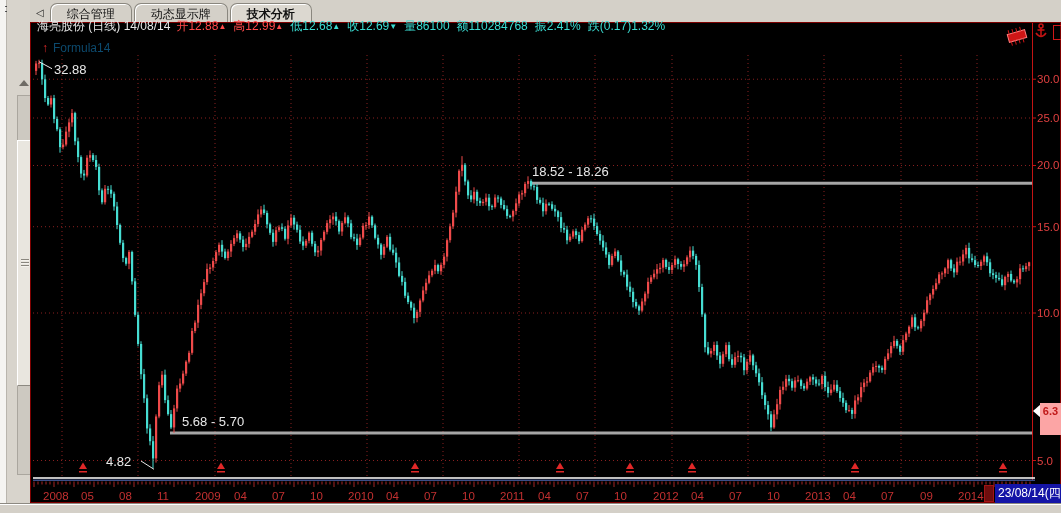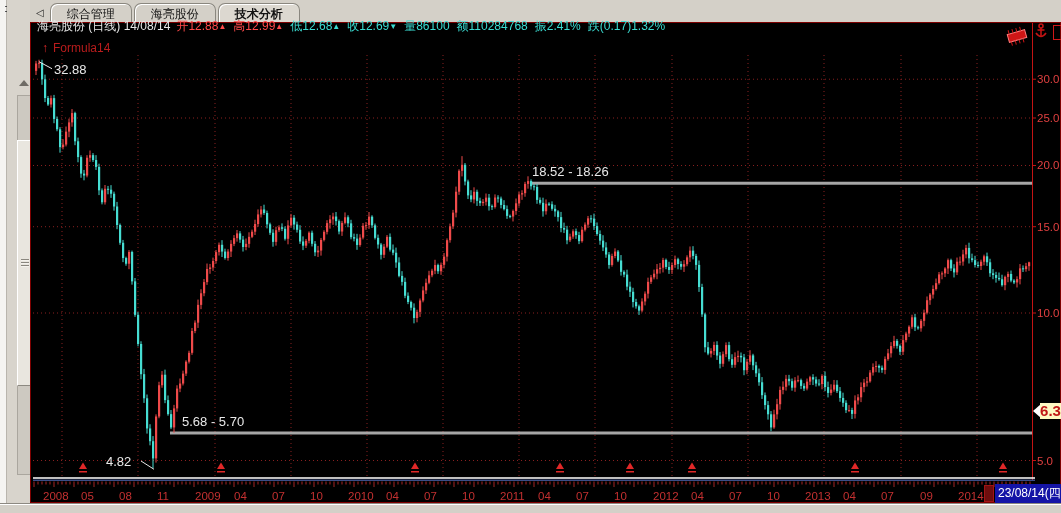--- a/index.html
+++ b/index.html
@@ -79,7 +79,7 @@
   <div id="tab-bar">
     <span id="tab-back">◁</span>
     <div class="tab"><span>综合管理</span></div>
-    <div class="tab"><span>海亮股份</span></div>
+    <div class="tab"><span>动态显示牌</span></div>
     <div class="tab active"><span>技术分析</span></div>
   </div>
 

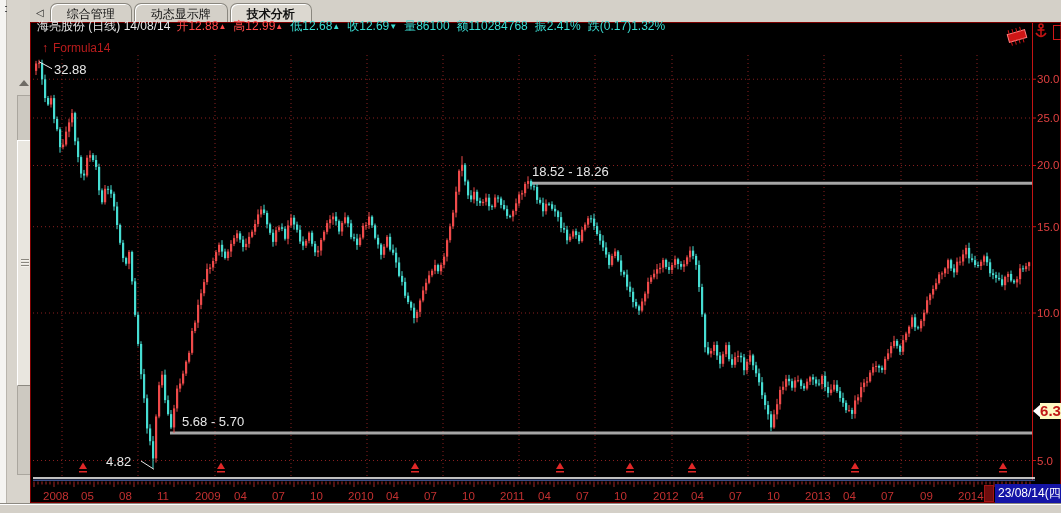--- a/index.html
+++ b/index.html
@@ -36,7 +36,7 @@
   #info-fields span.arr{font-size:8px;vertical-align:1px;}
   #formula-row{position:absolute;left:42px;top:41px;font-size:12px;z-index:5;}
   #formula-arrow{color:#e22a2a;font-weight:bold;margin-right:5px;}
-  #formula-name{color:#b91c1c;}
+  #formula-name{color:#0c4a6e;}
   #chart-svg{position:absolute;left:0;top:0;z-index:1;}
   
   #chip-icon{position:absolute;left:1002px;top:25px;z-index:6;}

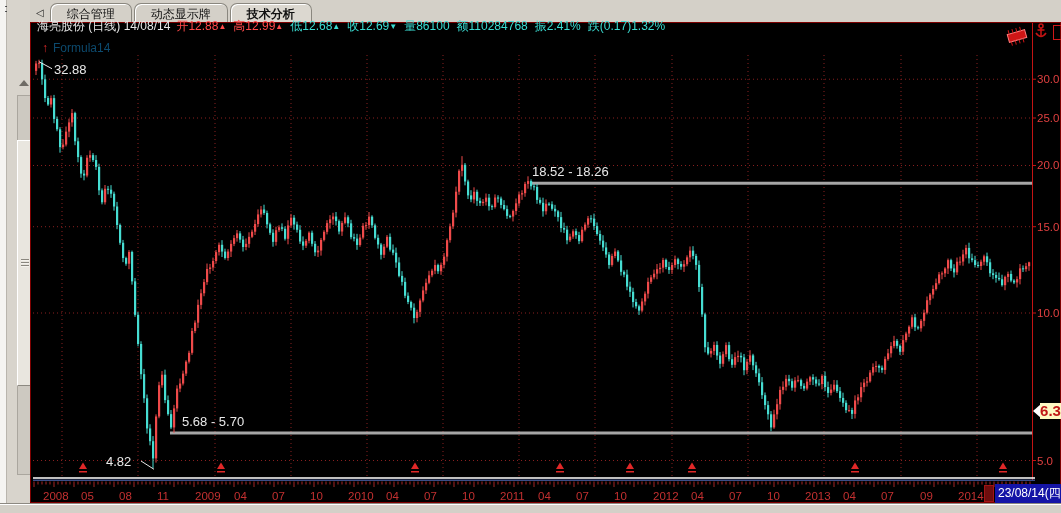--- a/index.html
+++ b/index.html
@@ -46,8 +46,8 @@
   #price-tag{position:absolute;left:1033px;top:403px;width:28px;height:16px;z-index:6;}
   #price-tag .tip{position:absolute;left:0;top:1px;width:0;height:0;border-top:7px solid transparent;
                   border-bottom:7px solid transparent;border-right:8px solid #ffffff;}
-  #price-tag .body{position:absolute;left:7px;top:0;width:21px;height:16px;background:#fef9c3;color:#c01818;
-                   font-size:15px;font-weight:bold;text-align:center;line-height:16px;}
+  #price-tag .body{position:absolute;left:7px;top:0;width:21px;height:32px;background:#fca5a5;color:#c01818;
+                   font-size:11px;font-weight:bold;text-align:center;line-height:16px;}
   #date-box{position:absolute;left:995px;top:484px;width:66px;height:19px;background:#1414a6;color:#fff;
             font-size:12px;line-height:19px;padding-left:3px;white-space:nowrap;overflow:hidden;z-index:7;}
   #date-box-icon{position:absolute;left:984px;top:485px;width:10px;height:17px;background:#6e0d0d;

